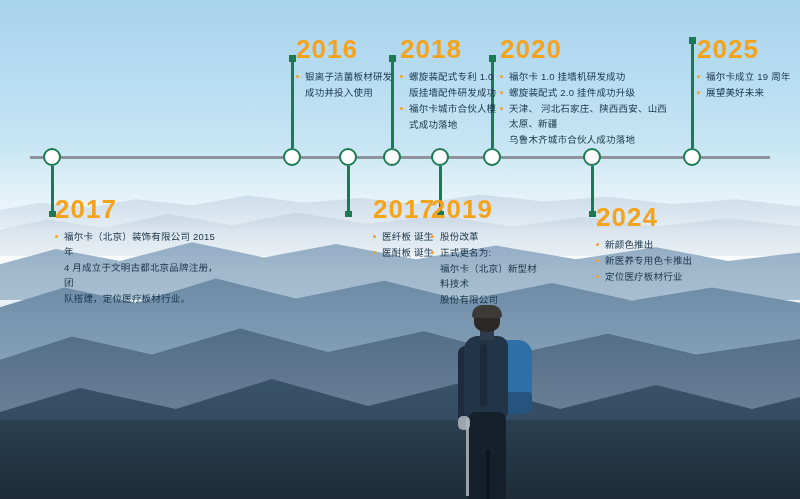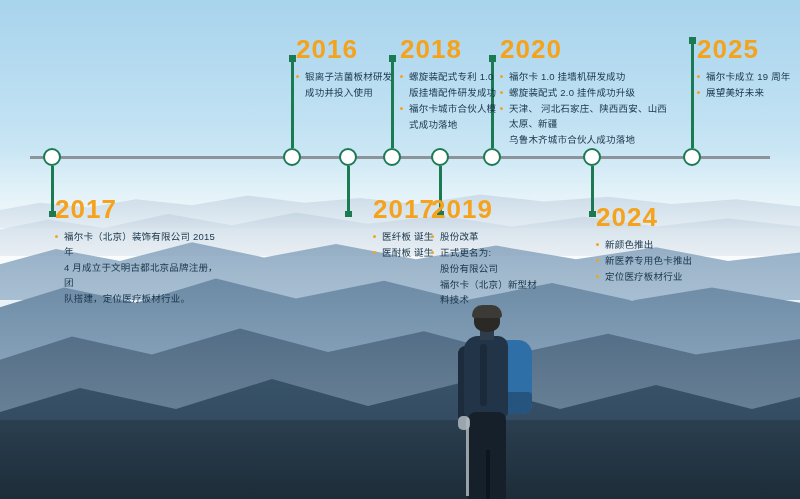--- a/index.html
+++ b/index.html
@@ -216,8 +216,8 @@
     <ul class="bullets">
       <li>股份改革</li>
       <li>正式更名为:</li>
+      <li class="cont">福尔卡（北京）新型材料技术</li>
       <li class="cont">股份有限公司</li>
-      <li class="cont">福尔卡（北京）新型材料技术</li>
     </ul>
   </div>
 

